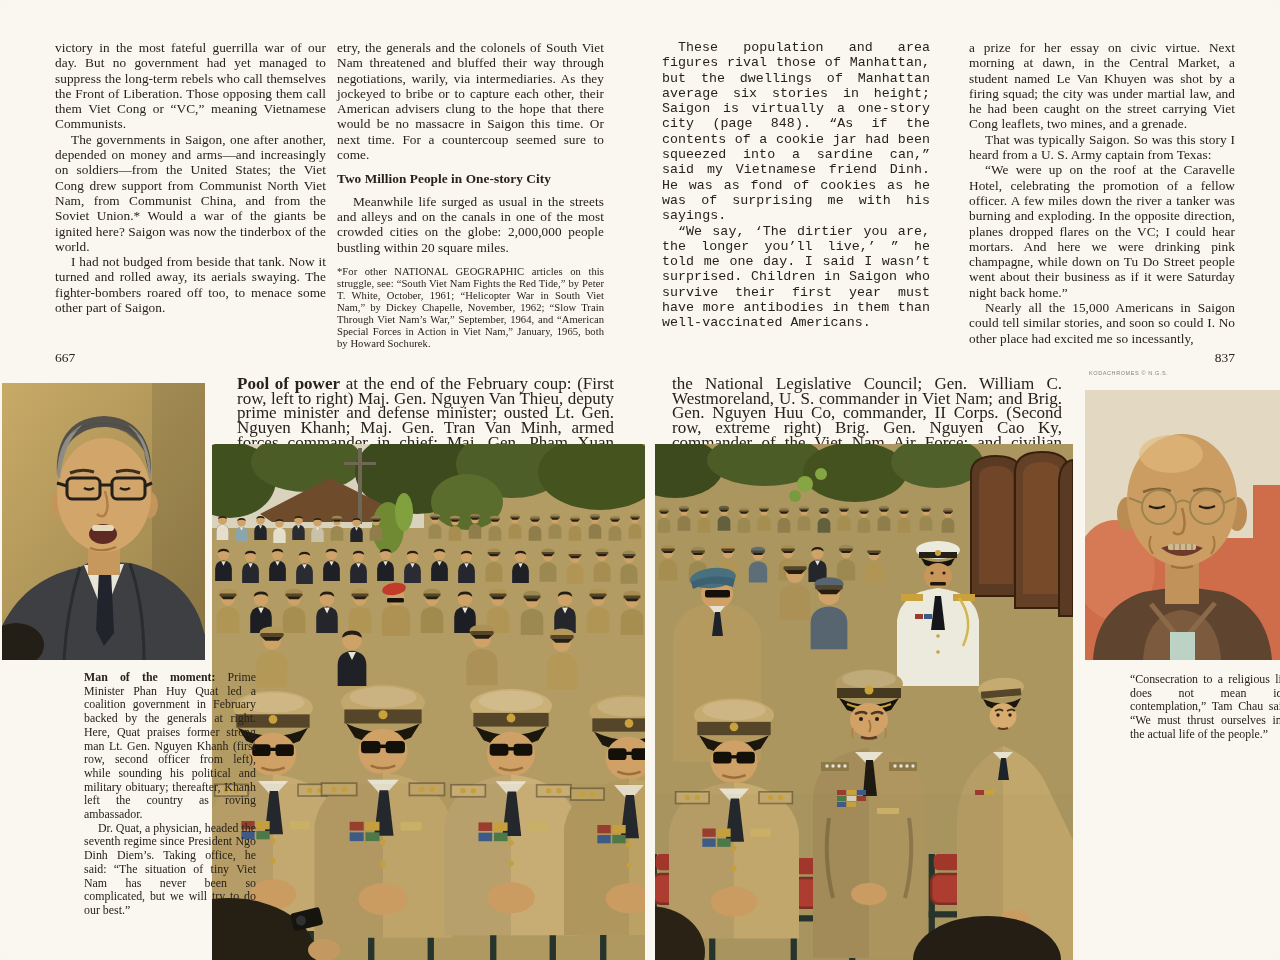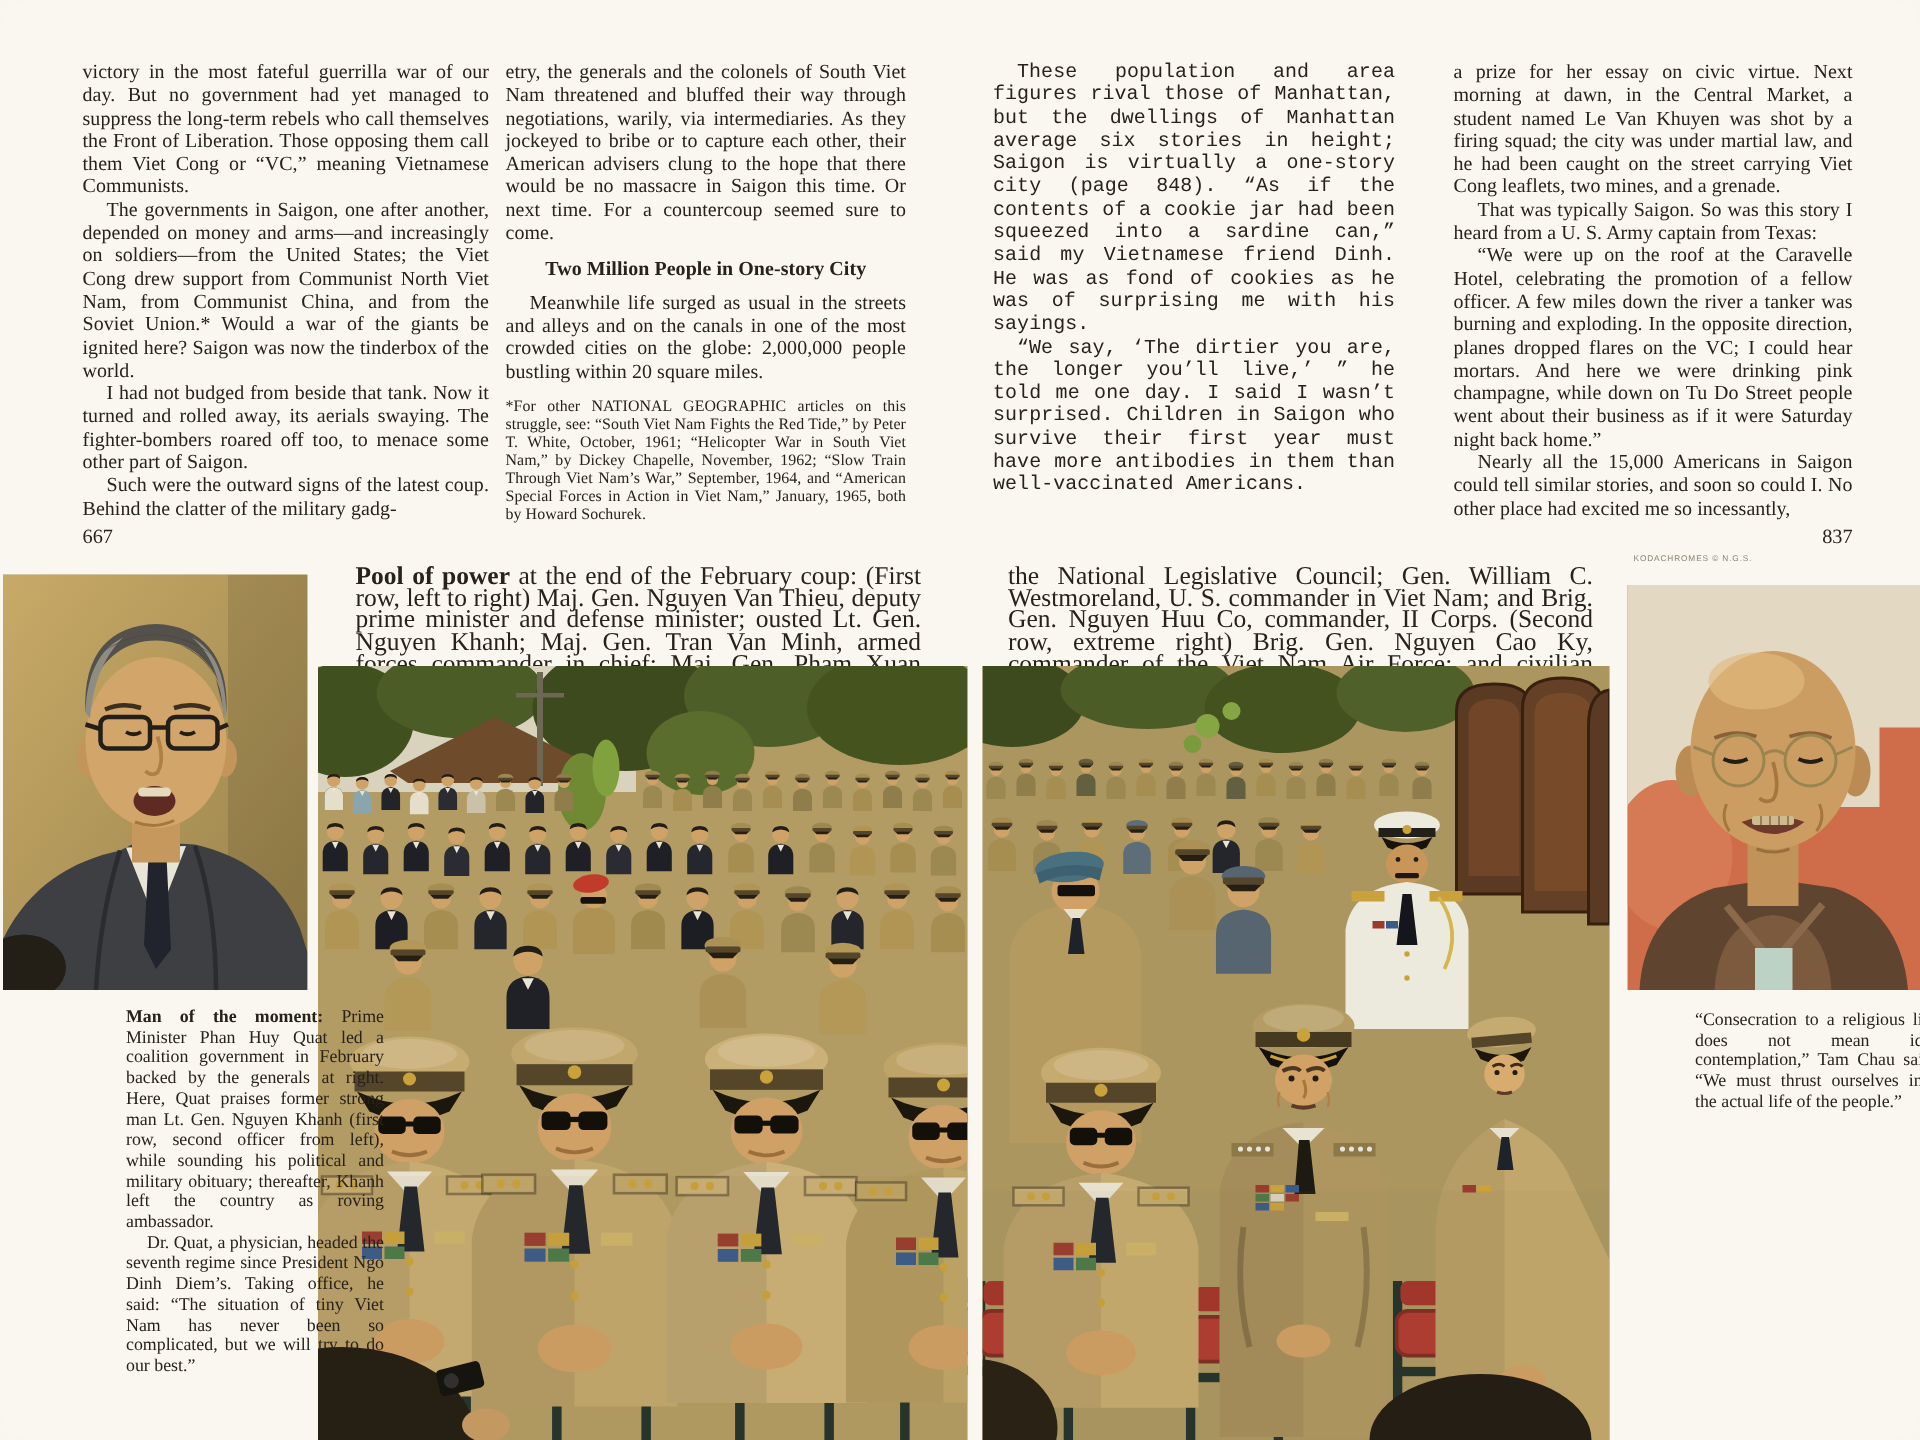--- a/index.html
+++ b/index.html
@@ -14,7 +14,7 @@
   #col2{left:337px;width:267px;}
   #col3{left:662px;width:268px;font-family:Liberation Mono, monospace;}
   #col4{left:969px;width:266px;}
-  .subhead{font-weight:bold;text-align:center;text-indent:0 !important;margin:9px 0 7px 0 !important;
+  .subhead{font-weight:bold;text-align:left;text-indent:0 !important;margin:9px 0 7px 0 !important;
            font-size:13.3px;}
   .footnote{font-size:10.6px;line-height:12.1px;margin-top:11px !important;text-indent:0 !important;}
   .pagenum{position:absolute;top:350px;font-size:13.5px;}

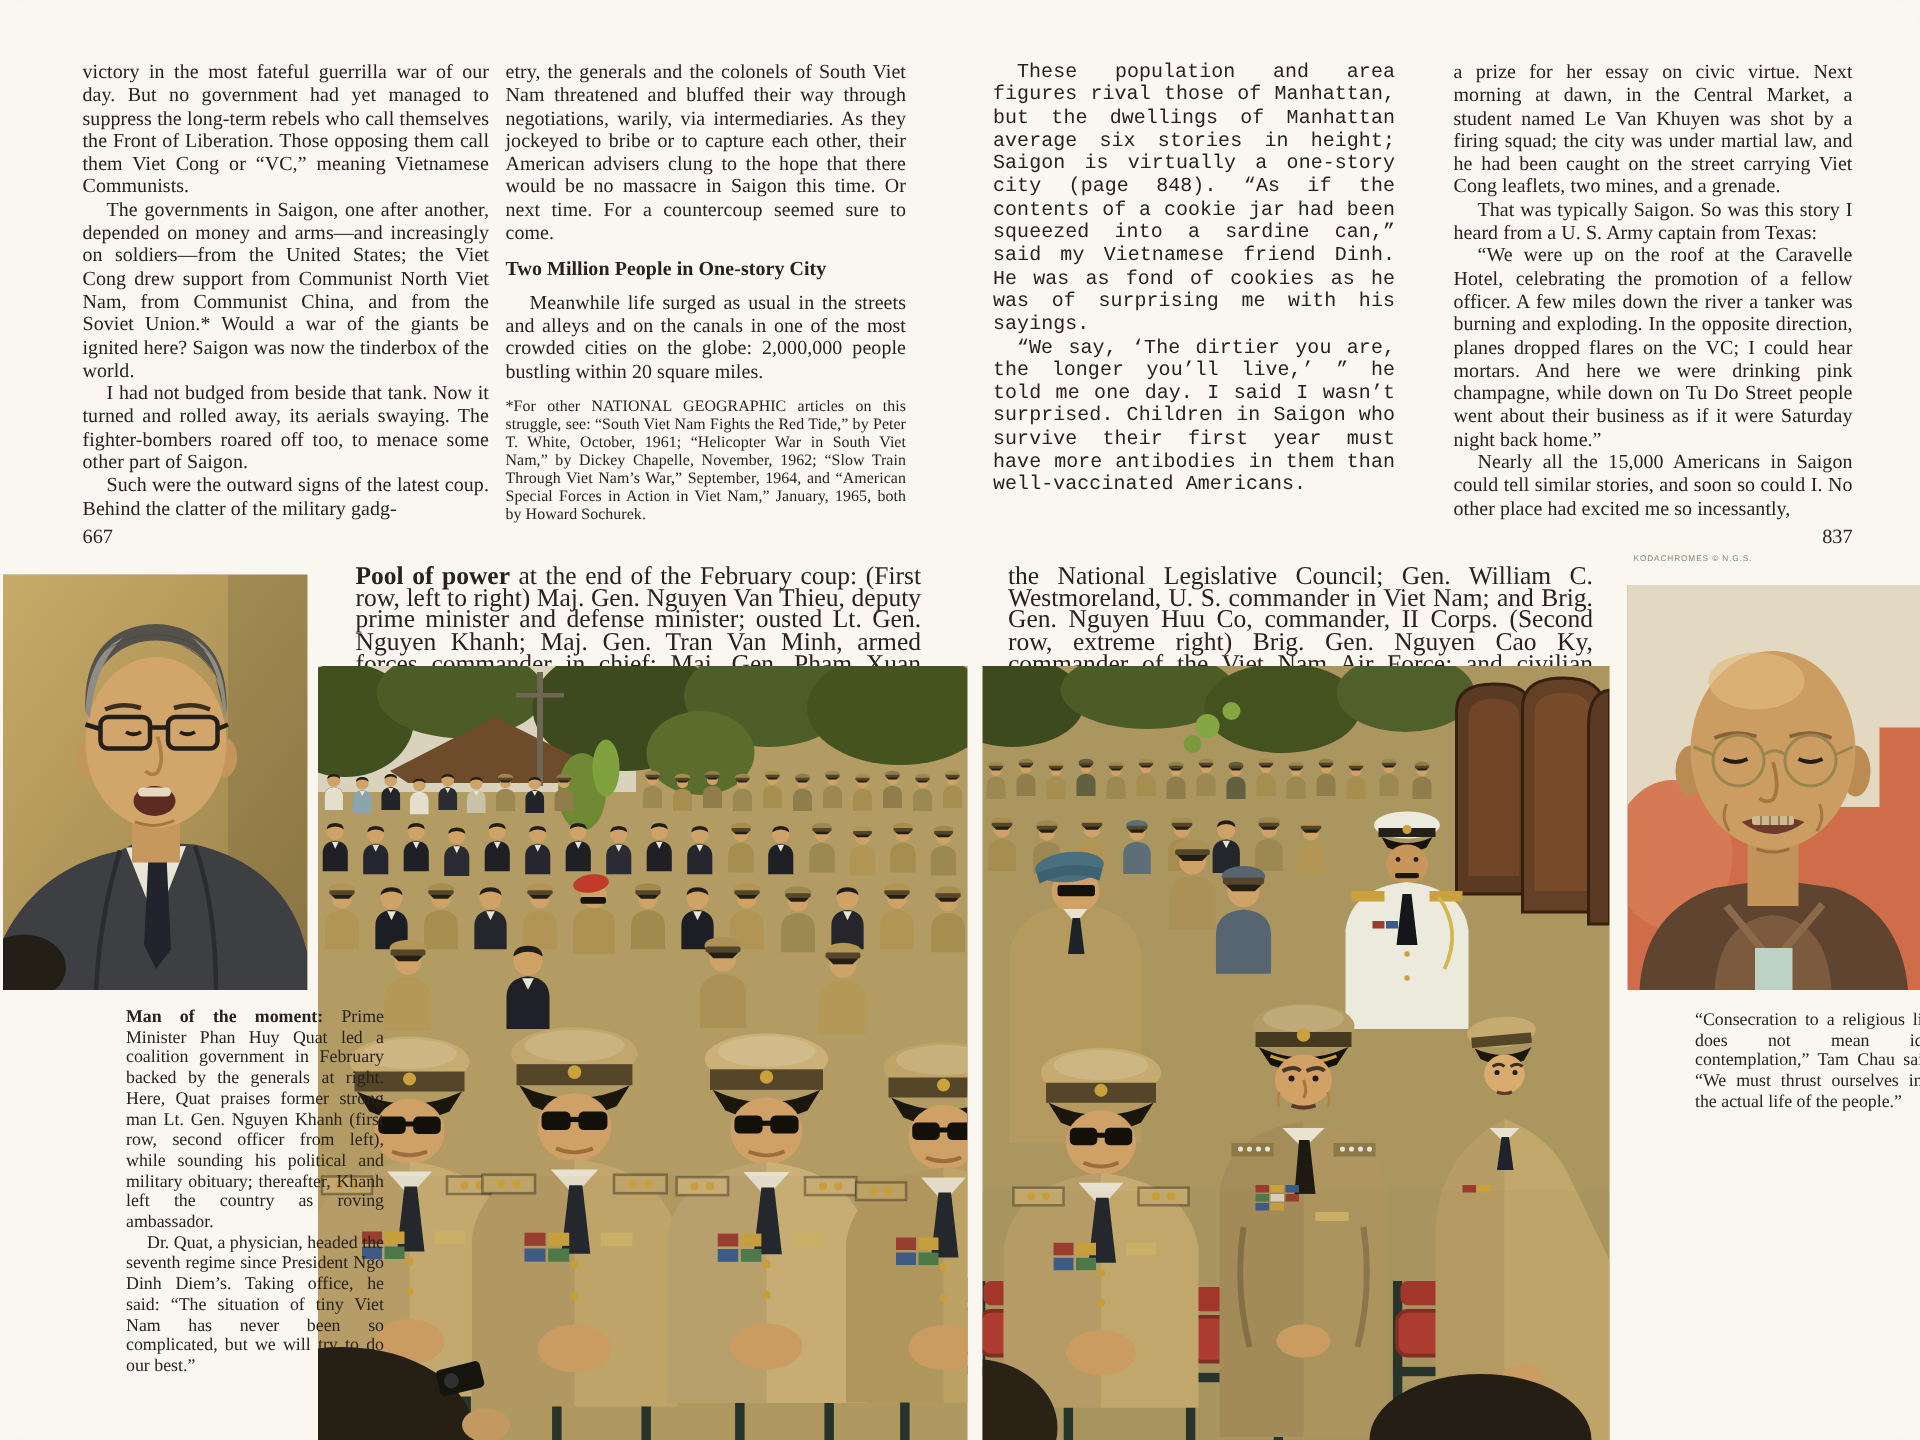--- a/index.html
+++ b/index.html
@@ -50,7 +50,6 @@
     <p class="noindent">victory in the most fateful guerrilla war of our day. But no government had yet managed to suppress the long-term rebels who call themselves the Front of Liberation. Those opposing them call them Viet Cong or “VC,” meaning Vietnamese Communists.</p>
     <p>The governments in Saigon, one after another, depended on money and arms—and increasingly on soldiers—from the United States; the Viet Cong drew support from Communist North Viet Nam, from Communist China, and from the Soviet Union.* Would a war of the giants be ignited here? Saigon was now the tinderbox of the world.</p>
     <p>I had not budged from beside that tank. Now it turned and rolled away, its aerials swaying. The fighter-bombers roared off too, to menace some other part of Saigon.</p>
-    <p>Such were the outward signs of the latest coup. Behind the clatter of the military gadg-</p>
   </div>
   <div class="col" id="col2">
     <p class="noindent">etry, the generals and the colonels of South Viet Nam threatened and bluffed their way through negotiations, warily, via intermediaries. As they jockeyed to bribe or to capture each other, their American advisers clung to the hope that there would be no massacre in Saigon this time. Or next time. For a countercoup seemed sure to come.</p>

